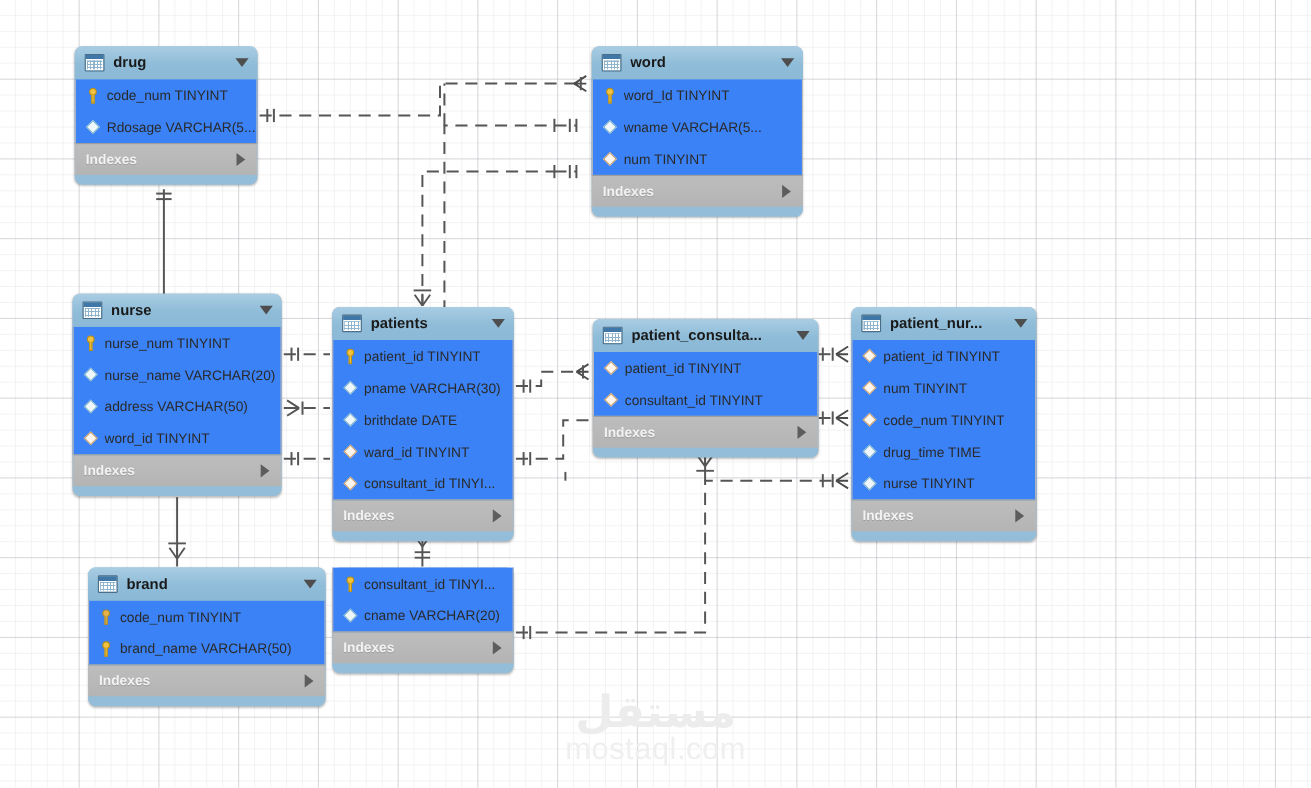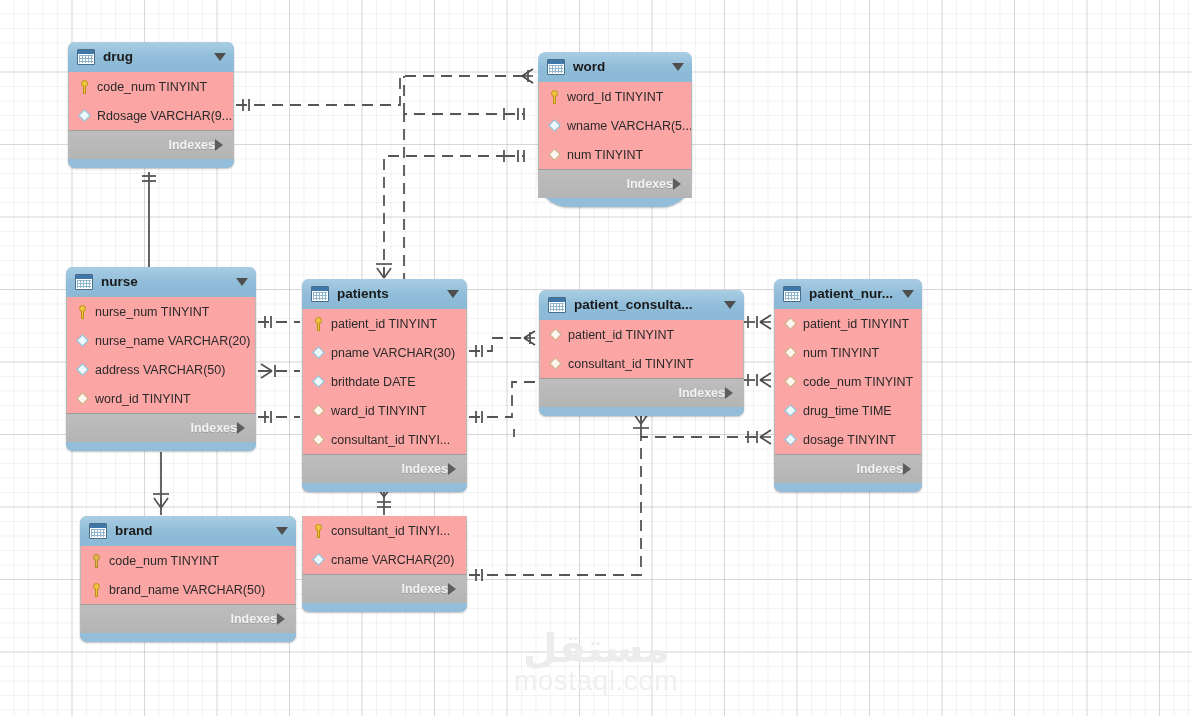--- a/index.html
+++ b/index.html
@@ -295,7 +295,7 @@
           <span class="idx-arrow"></span>
         </div>
       </div>
-      <div class="tbl" style="left: 538px; top: 52px; width: 154px; border-radius: 30px;">
+      <div class="tbl" style="left: 538px; top: 42px; width: 192px;">
         <div class="tbl-head">
           <span class="tbl-ico"></span>
           <span class="tbl-name">word</span>

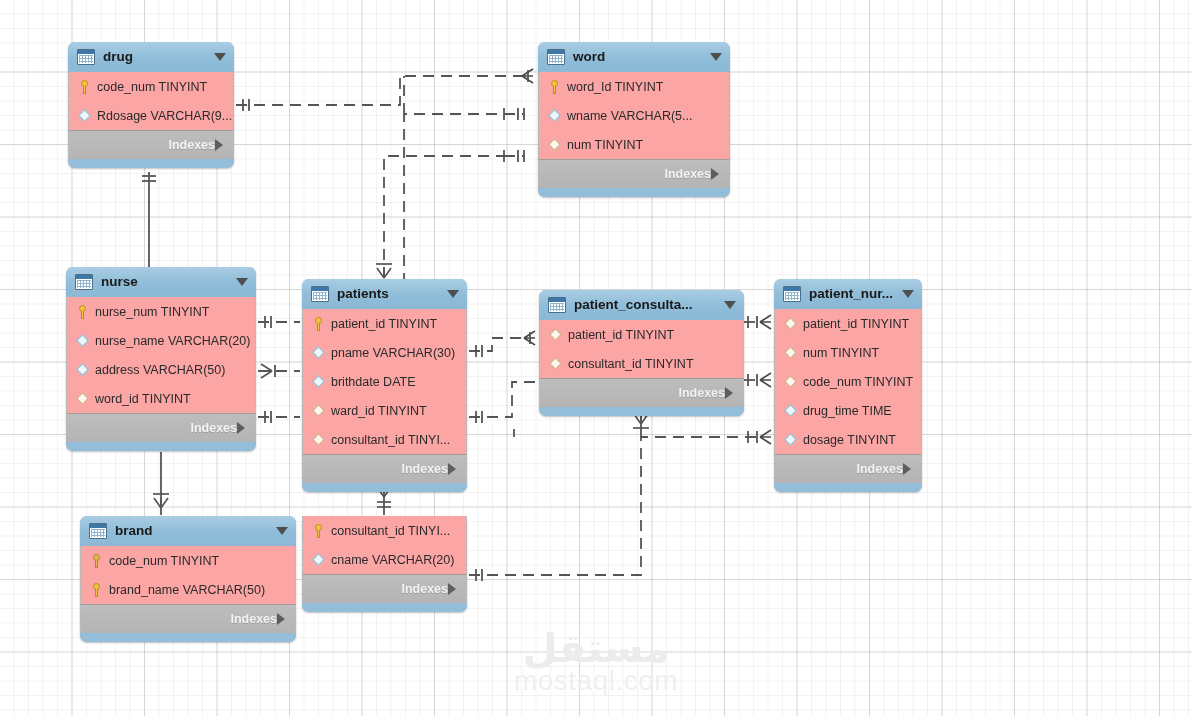--- a/index.html
+++ b/index.html
@@ -83,7 +83,7 @@
     border-top:8px solid #4e4e4e;margin-left:6px;
   }
   .tbl-body{
-    background:#fca5a5;border-left:1px solid #b9b9b9;border-right:1px solid #b9b9b9;
+    background:#3b82f6;border-left:1px solid #b9b9b9;border-right:1px solid #b9b9b9;
   }
   .col{
     height:29px;display:flex;align-items:center;

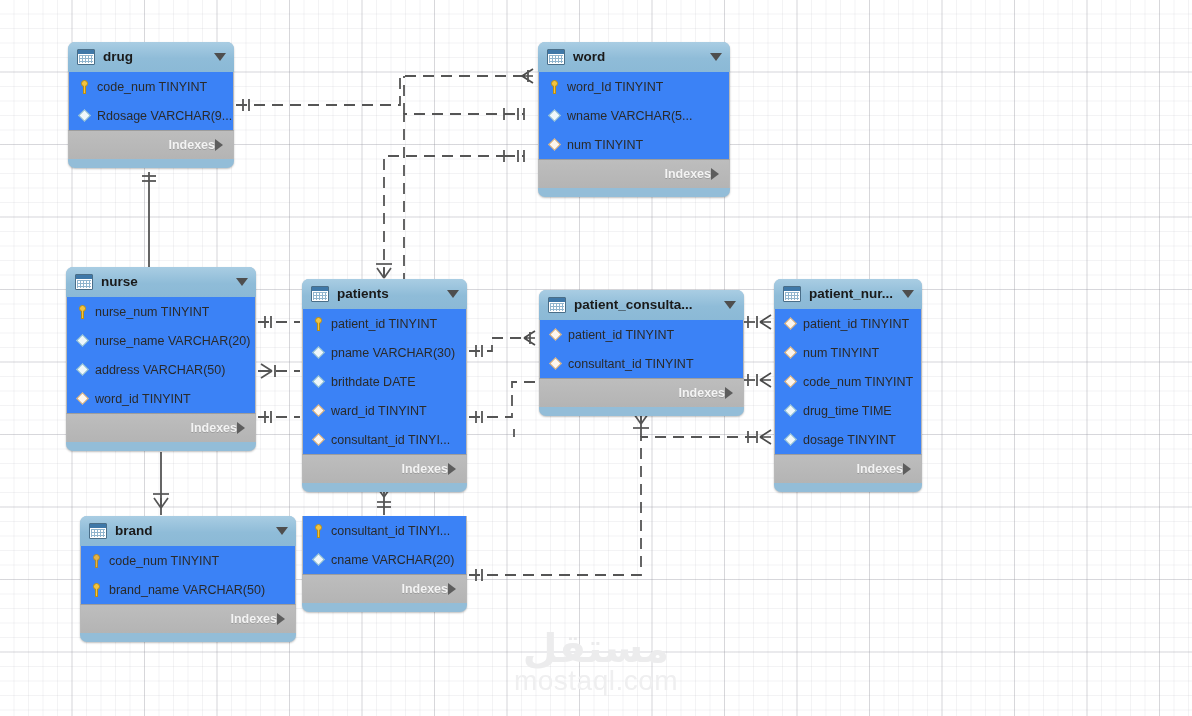--- a/index.html
+++ b/index.html
@@ -287,7 +287,7 @@
           </div>
           <div class="col">
             <span class="gl dia"></span>
-            <span class="col-txt">Rdosage VARCHAR(9...</span>
+            <span class="col-txt">Rdosage VARCHAR(5...</span>
           </div>
         </div>
         <div class="tbl-idx">

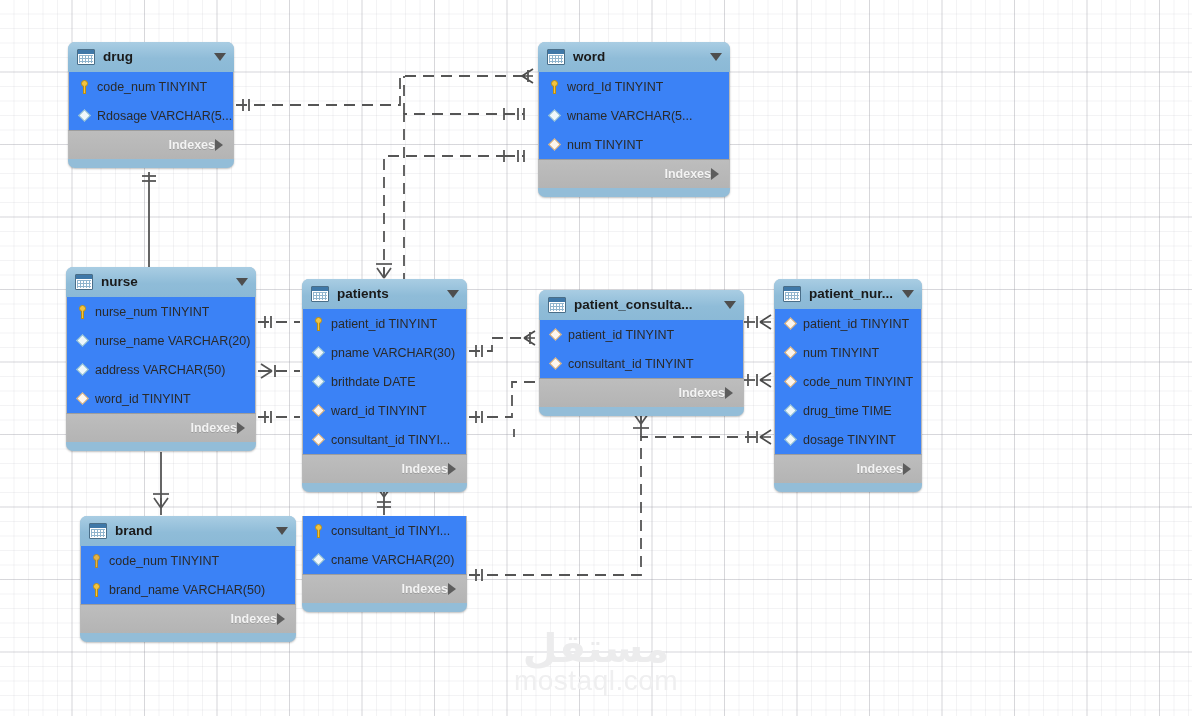--- a/index.html
+++ b/index.html
@@ -124,7 +124,6 @@
   .idx-txt{
     flex:1 1 auto;font-weight:bold;font-size:12.5px;color:#f3f3f3;
     text-shadow:0 1px 0 rgba(0,0,0,0.15);
-    text-align:right;
   }
   .idx-arrow{
     width:0;height:0;flex:0 0 auto;

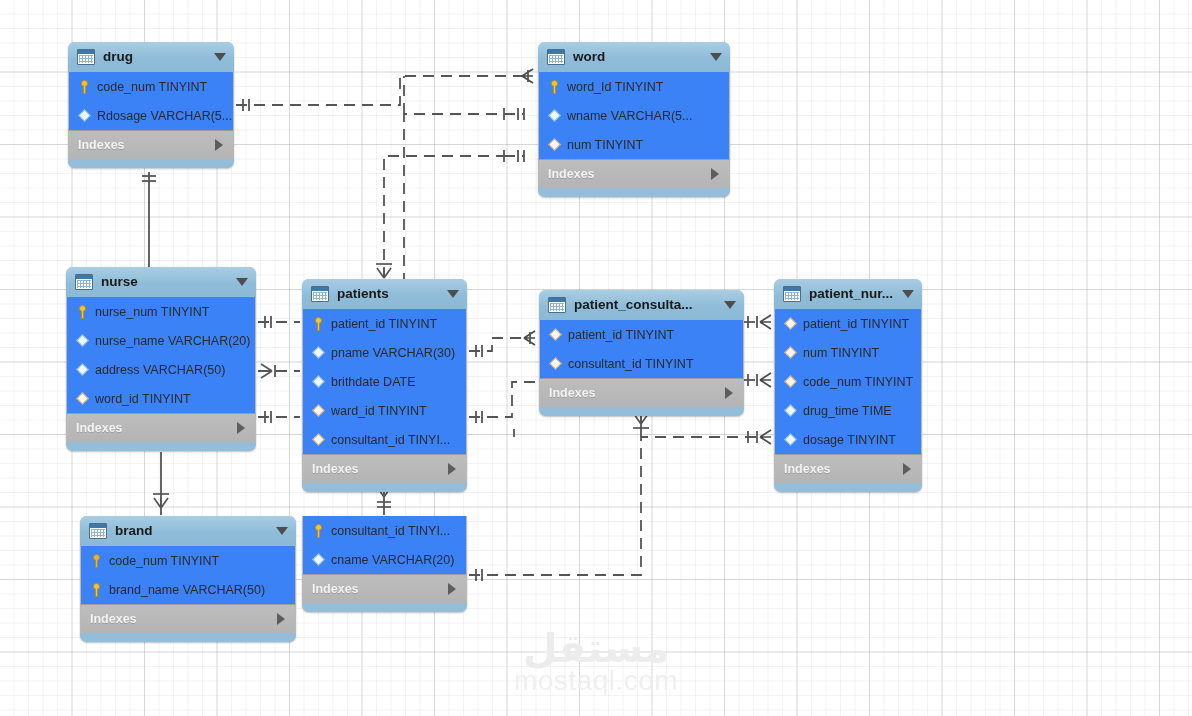--- a/index.html
+++ b/index.html
@@ -402,7 +402,7 @@
           <span class="idx-arrow"></span>
         </div>
       </div>
-      <div class="tbl" style="left: 774px; top: 279px; width: 148px;">
+      <div class="tbl" style="left: 774px; top: 279px; width: 168px;">
         <div class="tbl-head">
           <span class="tbl-ico"></span>
           <span class="tbl-name">patient_nur...</span>

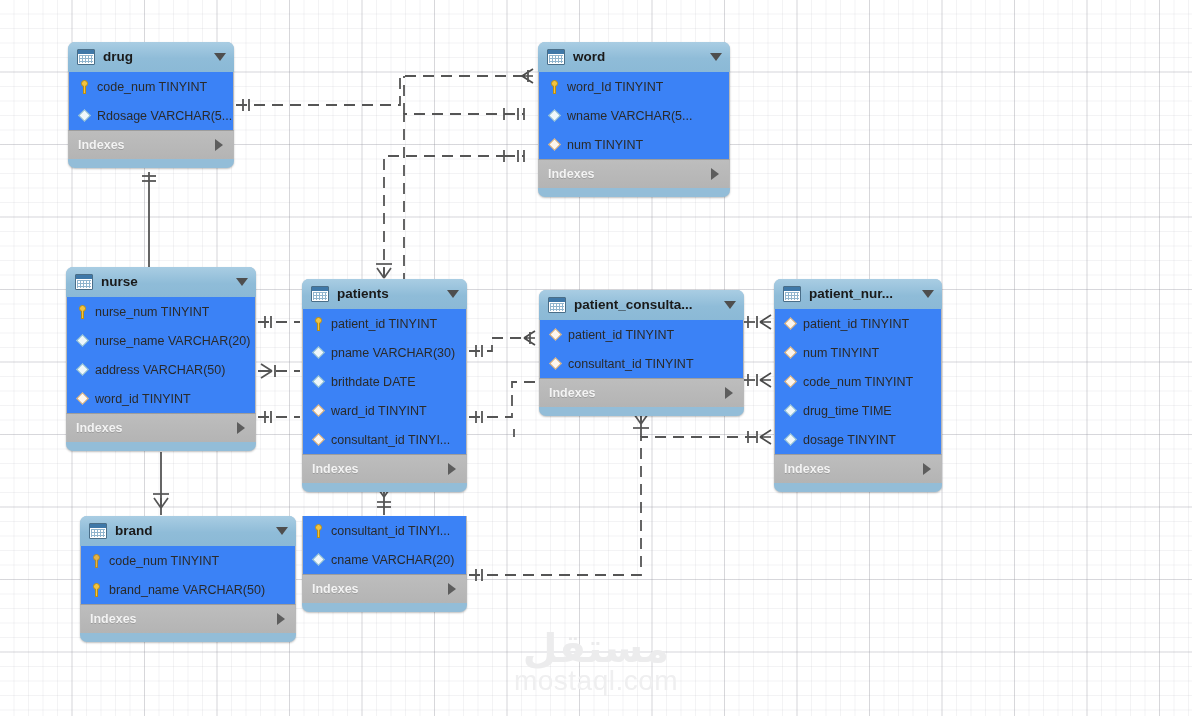--- a/index.html
+++ b/index.html
@@ -427,7 +427,7 @@
           </div>
           <div class="col">
             <span class="gl dia"></span>
-            <span class="col-txt">dosage TINYINT</span>
+            <span class="col-txt">nurse TINYINT</span>
           </div>
         </div>
         <div class="tbl-idx">

